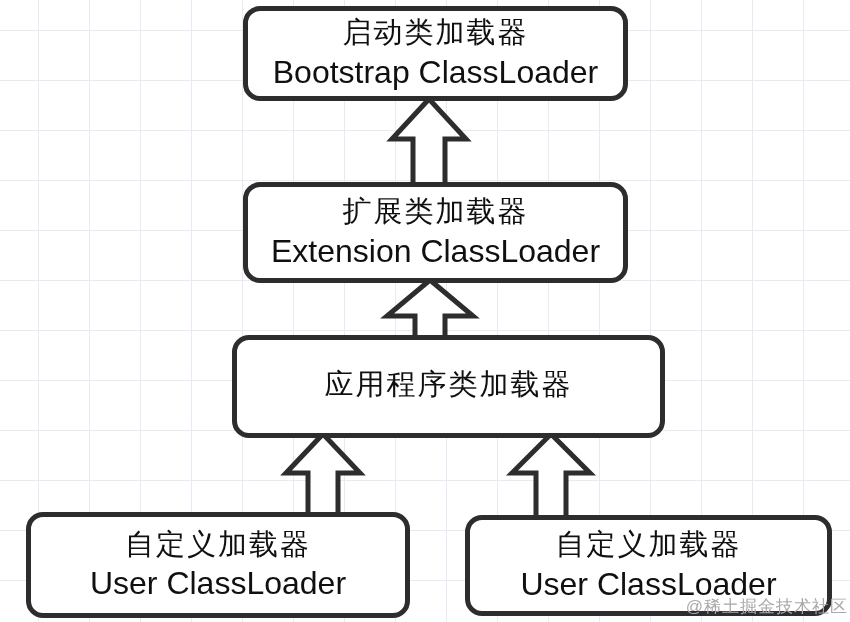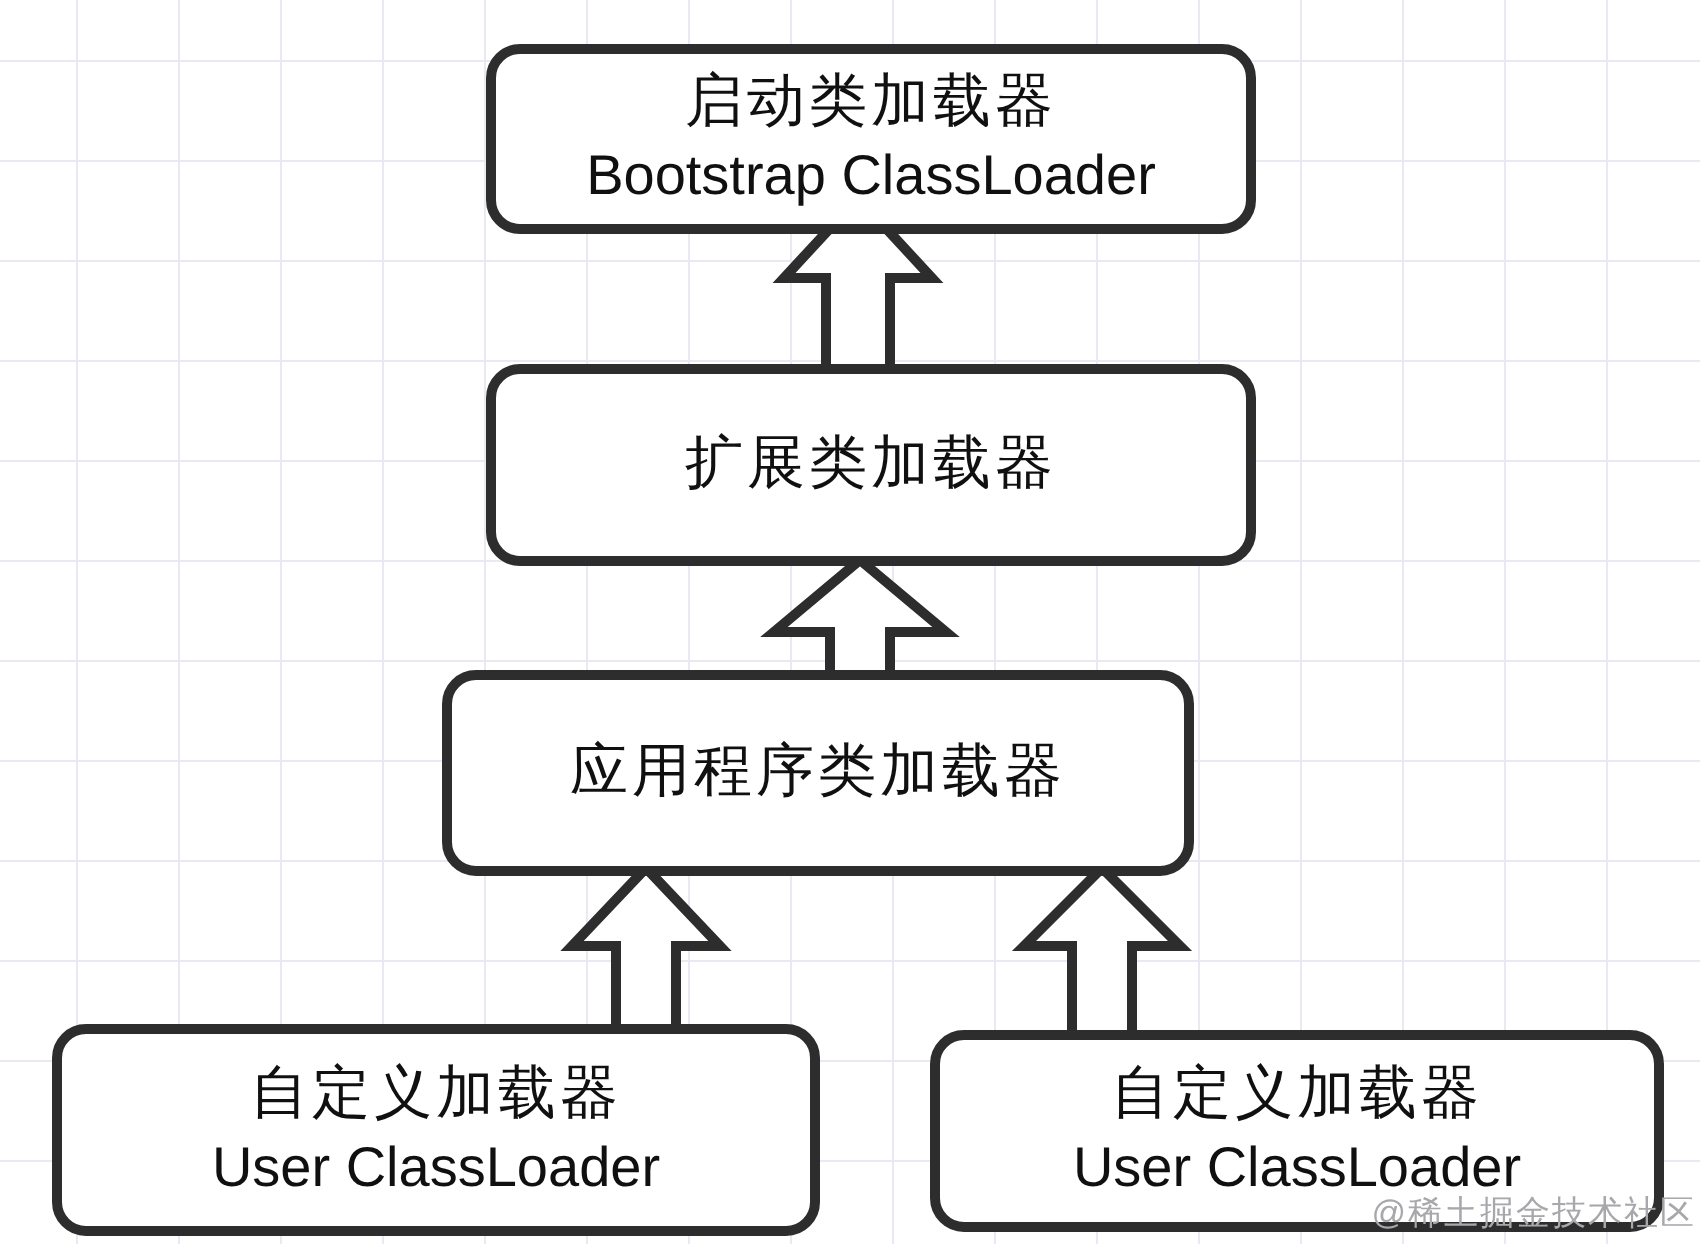--- a/index.html
+++ b/index.html
@@ -51,7 +51,7 @@
     font-size: 28px;
     letter-spacing: 0px;
   }
-  .node-bootstrap   { left: 243px; top: 6px;   width: 385px; height: 95px; margin-top: 16px; }
+  .node-bootstrap   { left: 243px; top: 6px;   width: 385px; height: 95px; }
   .node-extension   { left: 243px; top: 182px; width: 385px; height: 101px; }
   .node-application { left: 221px; top: 335px; width: 376px; height: 103px; }
   .node-user-left   { left: 26px;  top: 512px; width: 384px; height: 106px; }

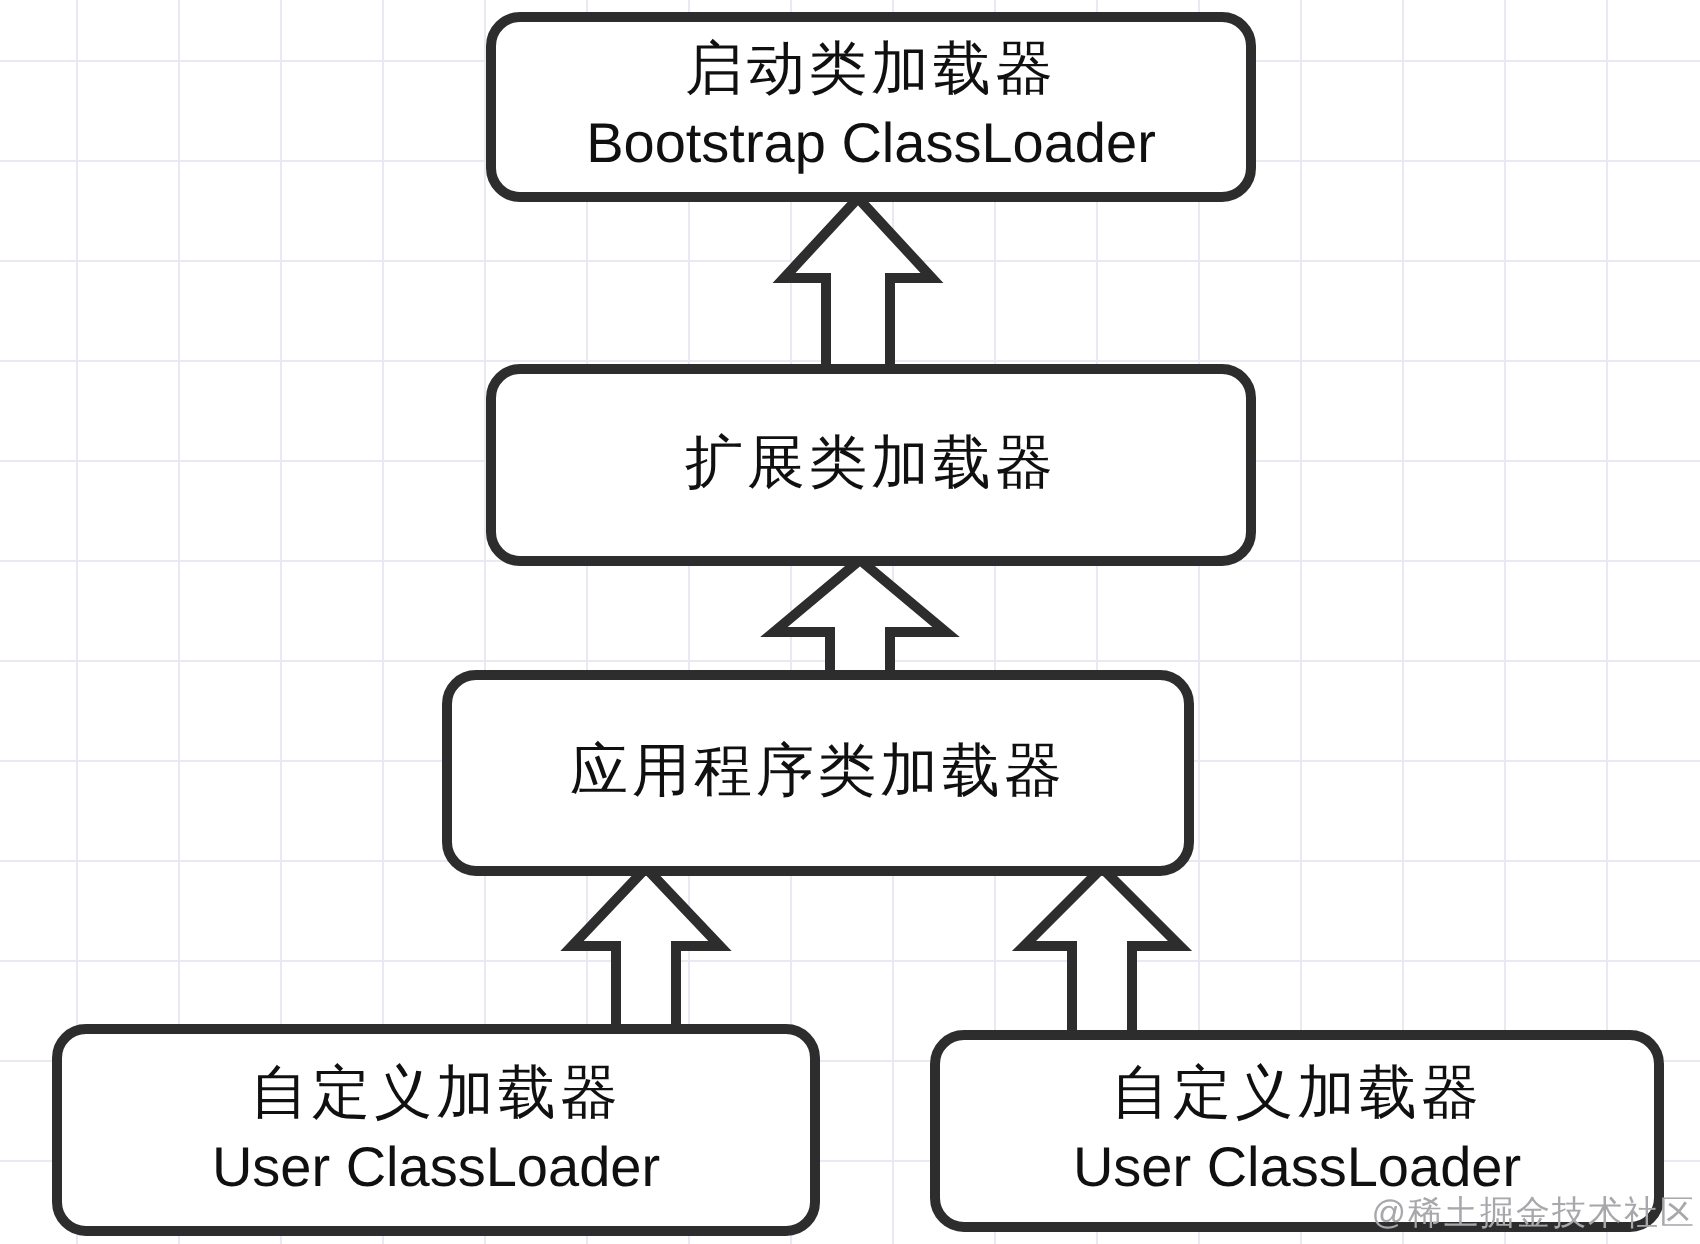--- a/index.html
+++ b/index.html
@@ -48,7 +48,7 @@
     letter-spacing: 2px;
   }
   .node .en {
-    font-size: 28px;
+    font-size: 32px;
     letter-spacing: 0px;
   }
   .node-bootstrap   { left: 243px; top: 6px;   width: 385px; height: 95px; }

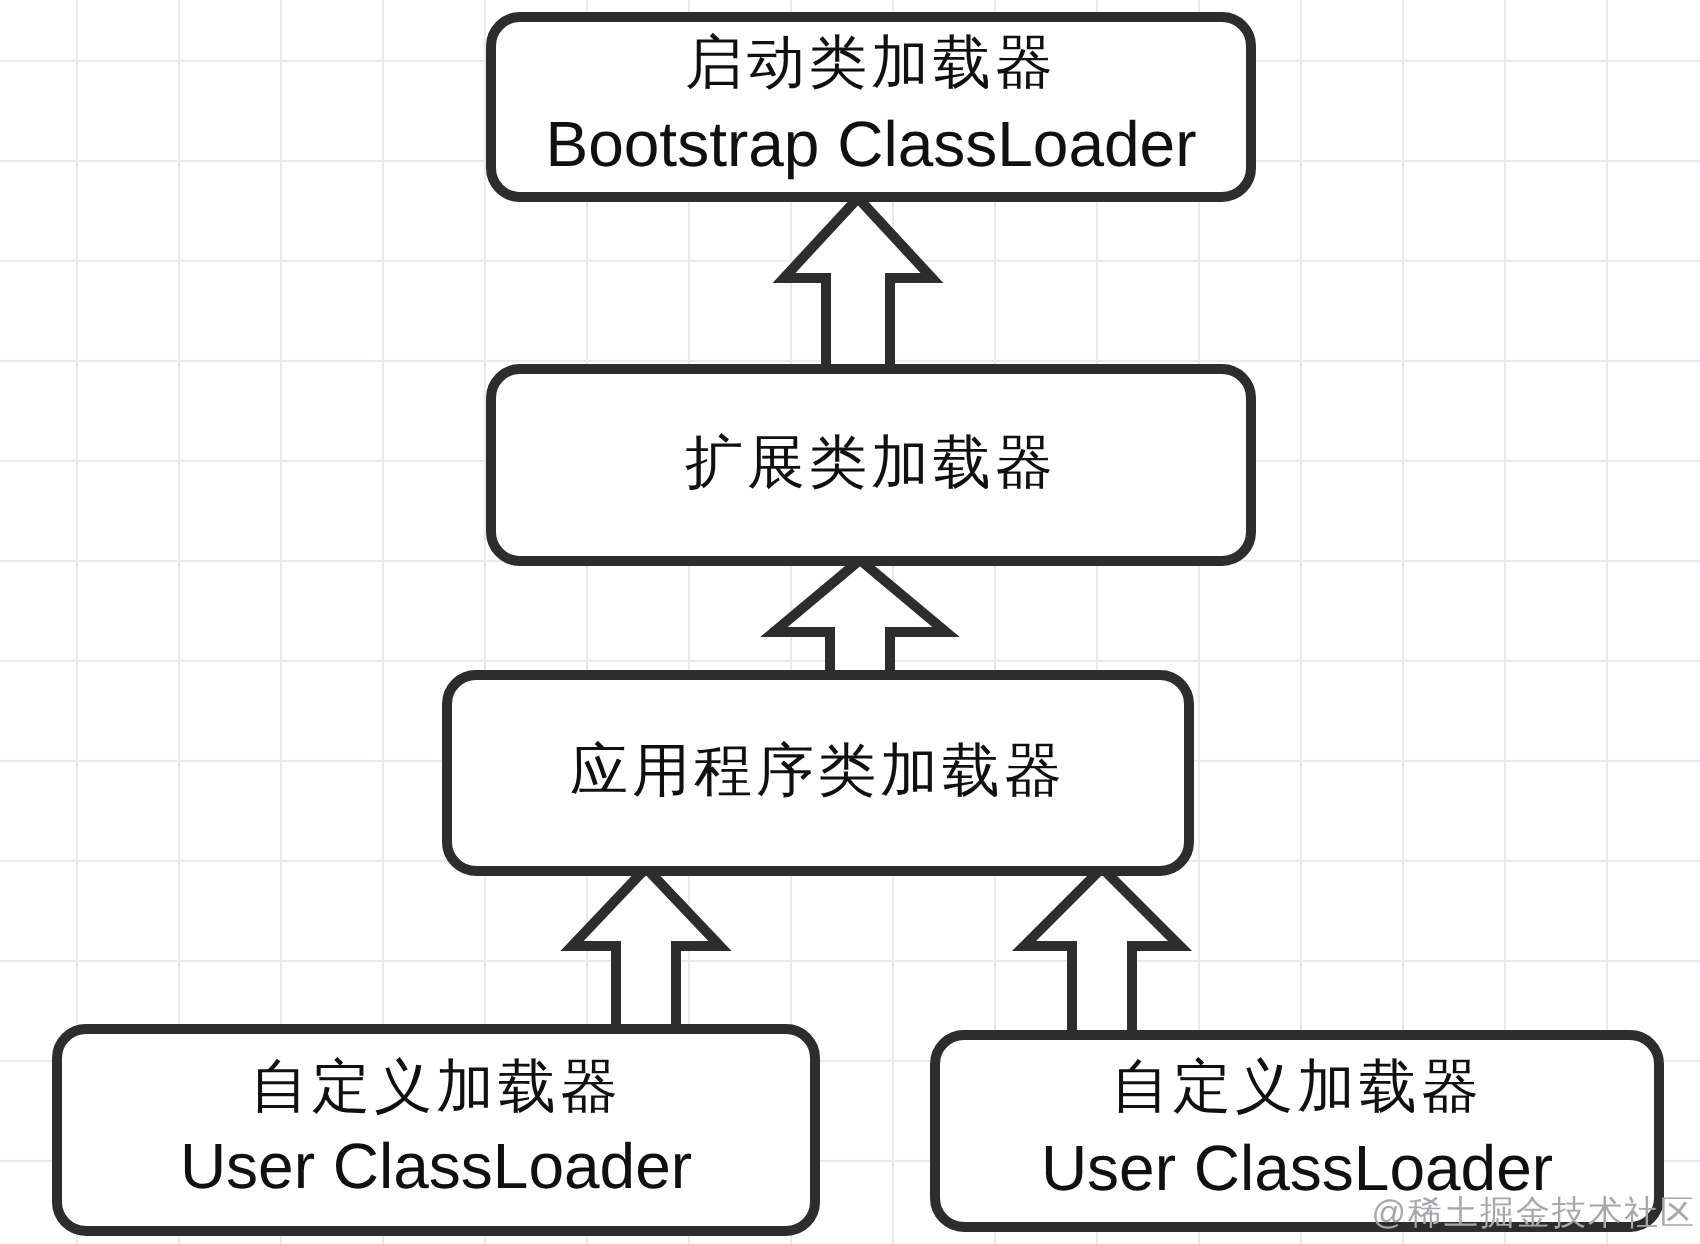--- a/index.html
+++ b/index.html
@@ -90,6 +90,7 @@
 
   <div class="node node-extension">
     <span class="zh">扩展类加载器</span>
+    <span class="en">Extension ClassLoader</span>
   </div>
 
   <div class="node node-application">

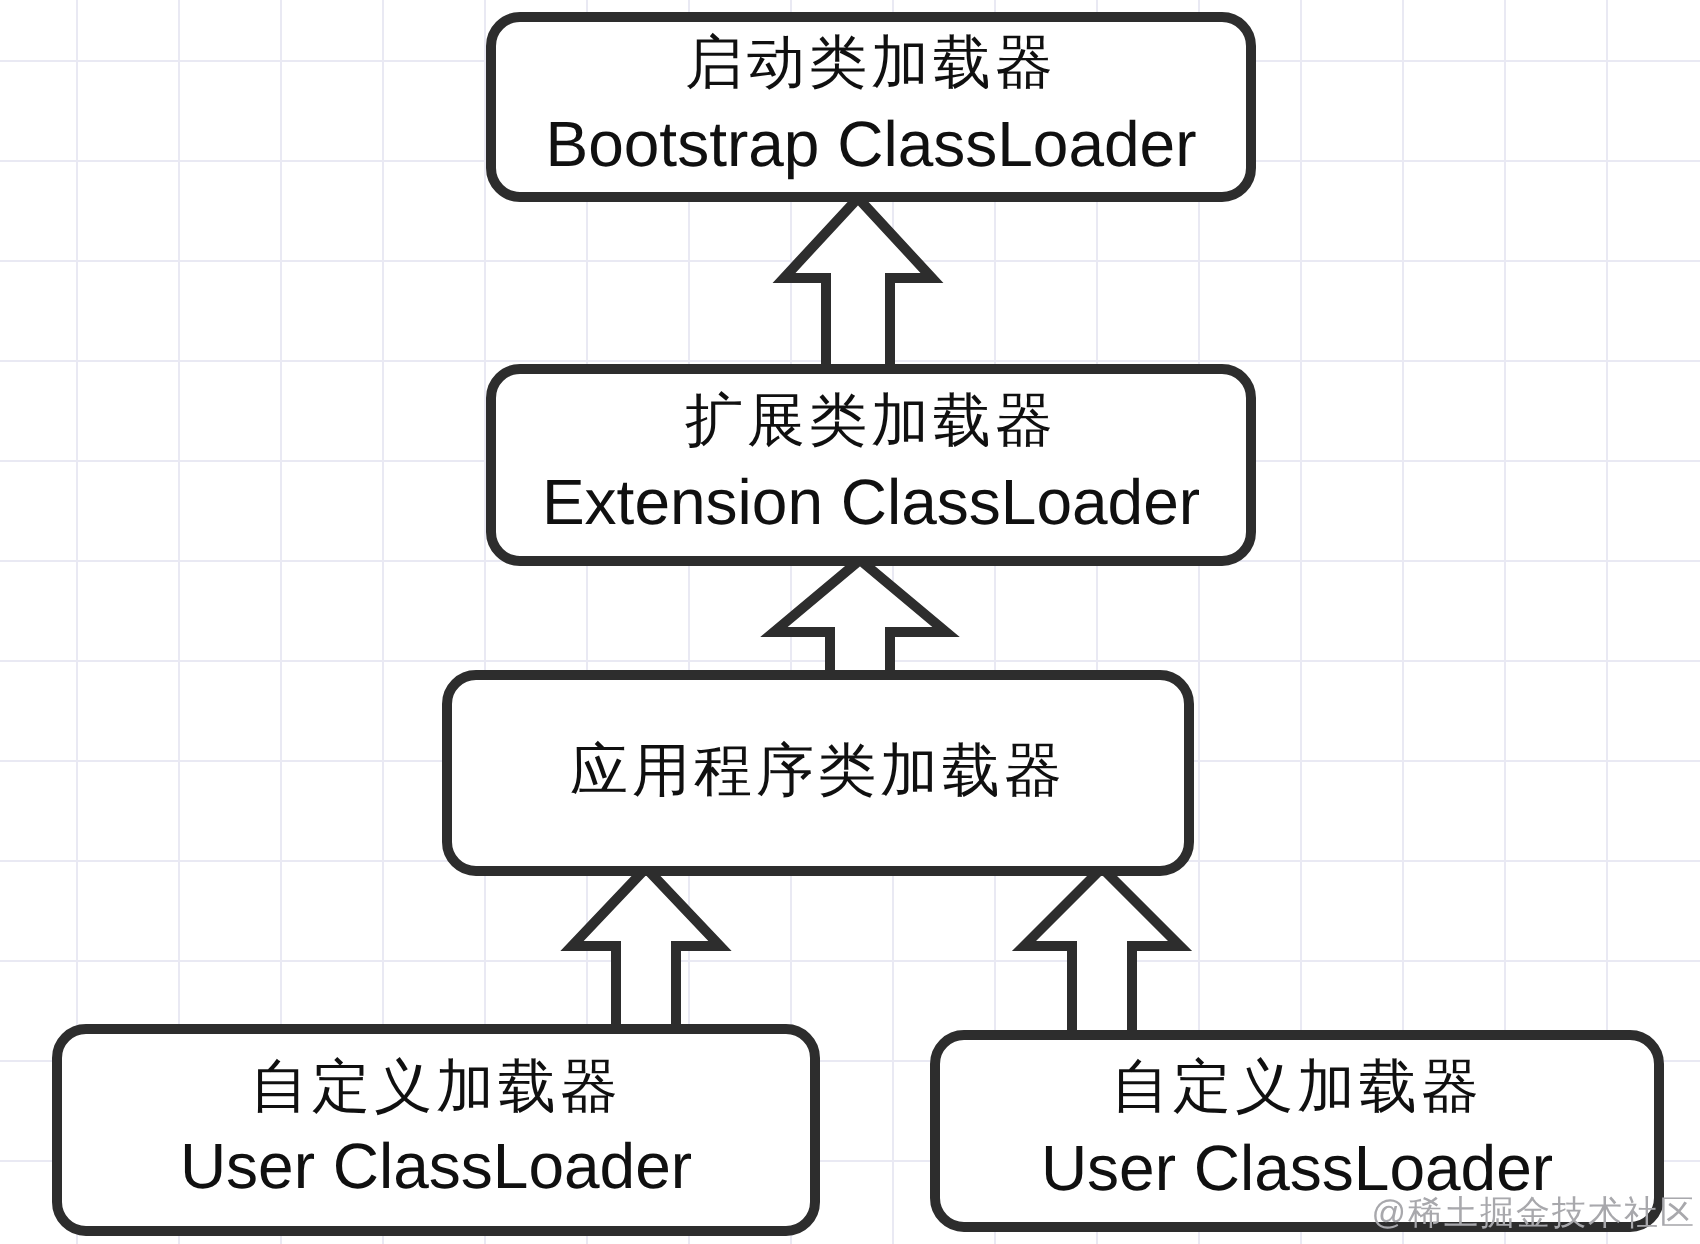--- a/index.html
+++ b/index.html
@@ -53,7 +53,7 @@
   }
   .node-bootstrap   { left: 243px; top: 6px;   width: 385px; height: 95px; }
   .node-extension   { left: 243px; top: 182px; width: 385px; height: 101px; }
-  .node-application { left: 221px; top: 335px; width: 376px; height: 103px; }
+  .node-application { left: 232px; top: 335px; width: 433px; height: 103px; font-family: Liberation Mono, monospace; }
   .node-user-left   { left: 26px;  top: 512px; width: 384px; height: 106px; }
   .node-user-right  { left: 465px; top: 515px; width: 367px; height: 101px; }
   .watermark {

